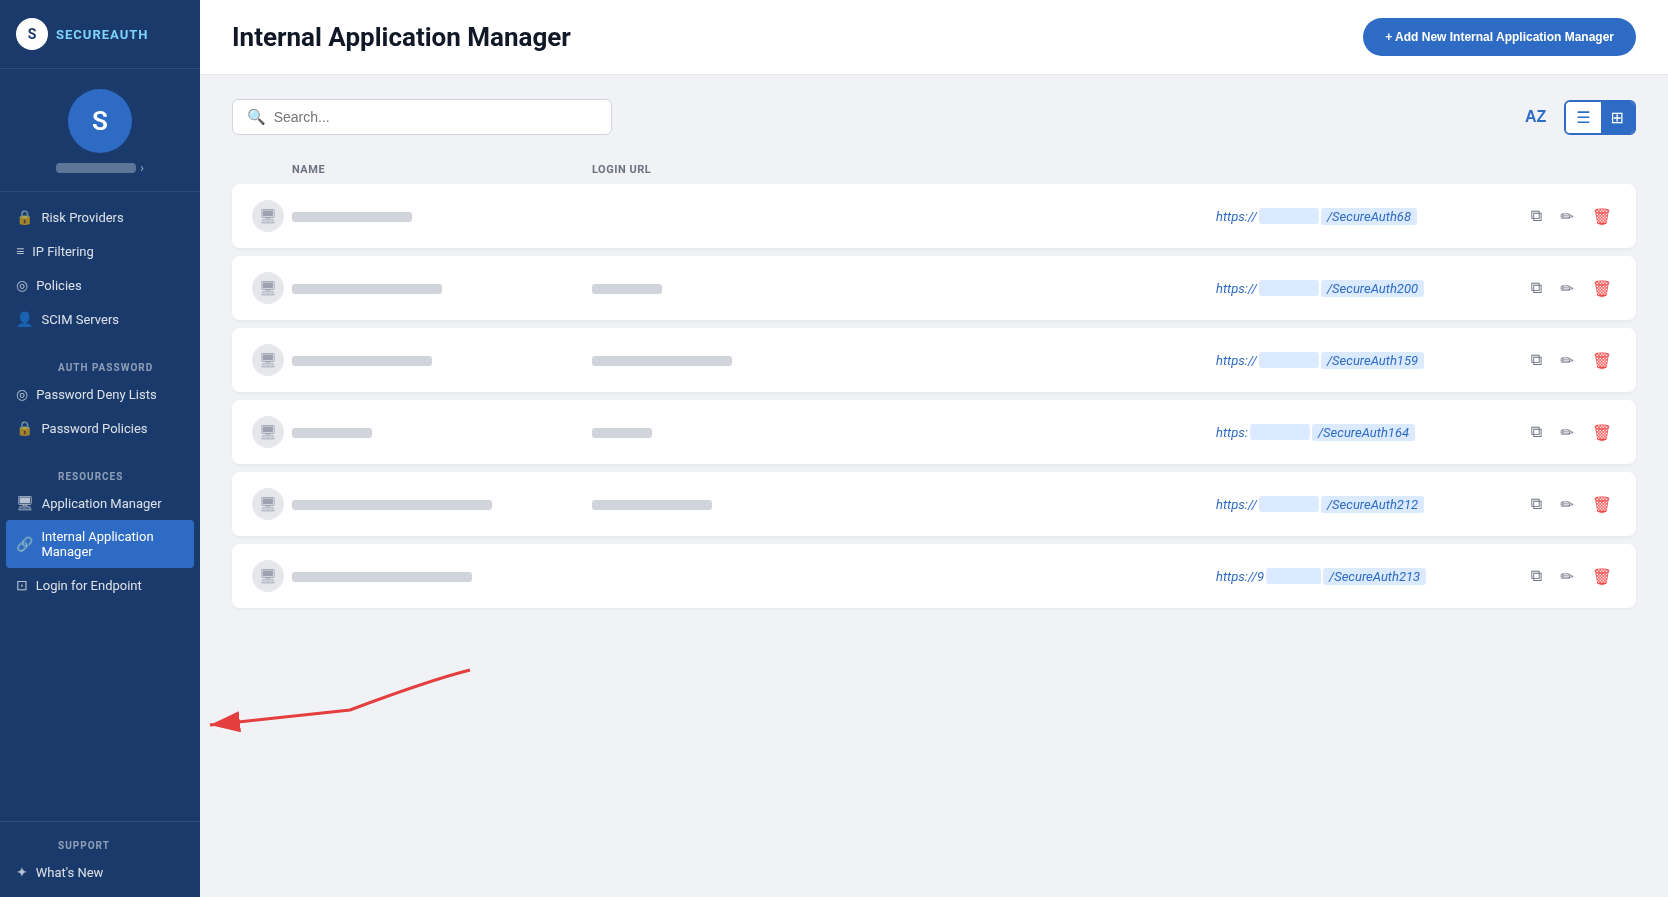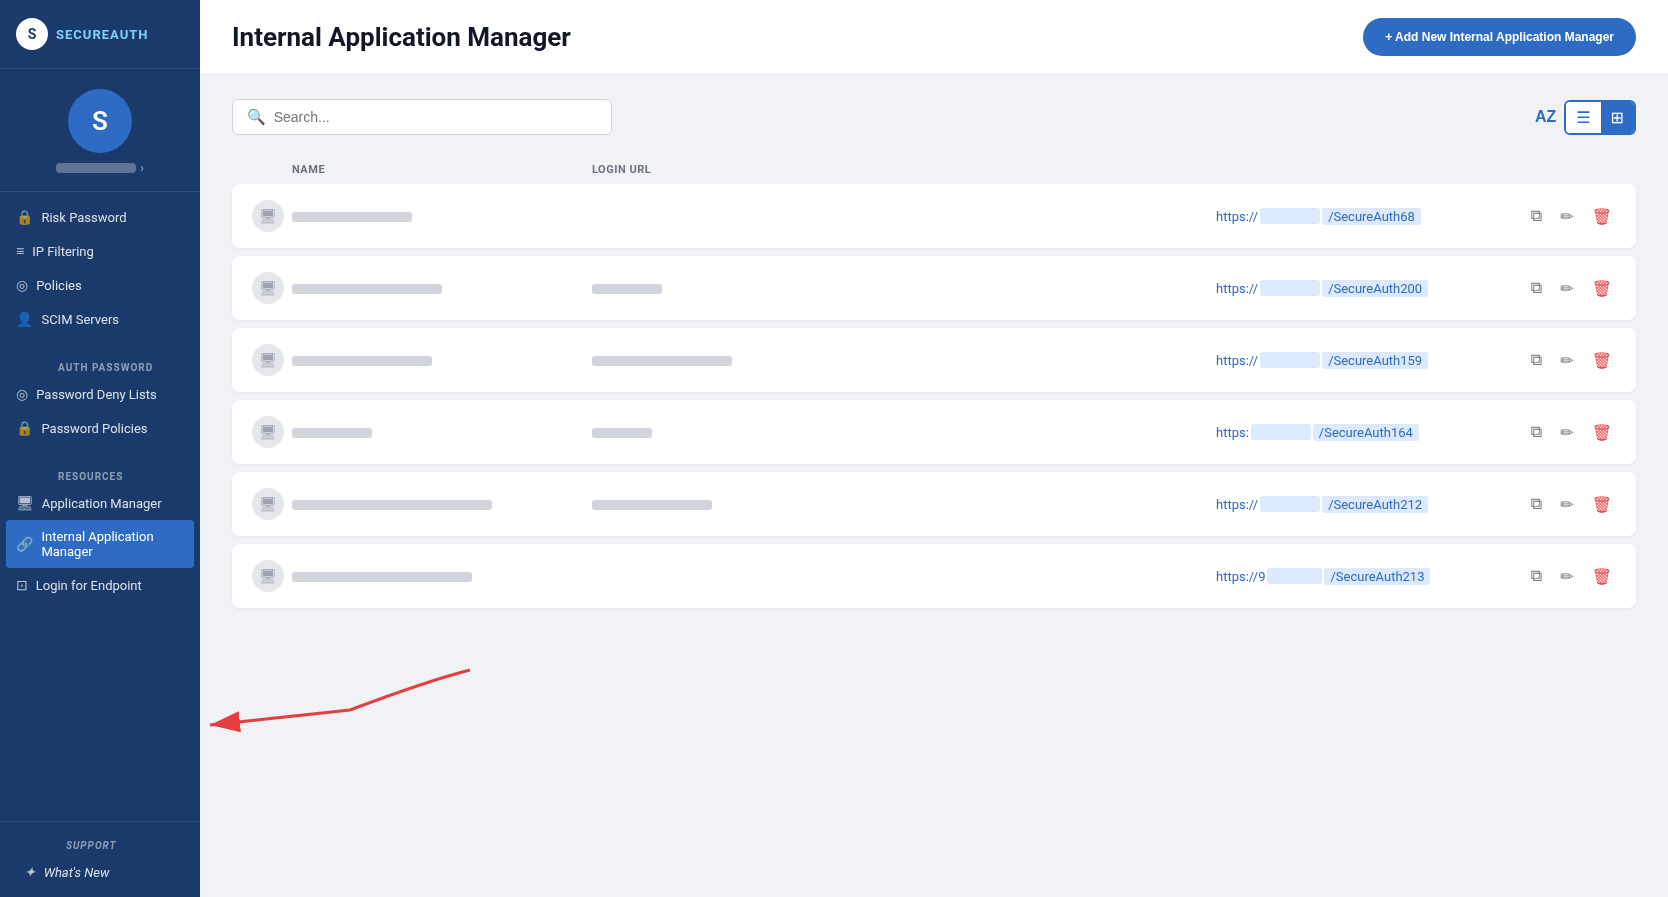--- a/index.html
+++ b/index.html
@@ -171,7 +171,7 @@
     }
     .search-icon-svg { color: #9ca3af; font-size: 15px; }
 
-    .toolbar-right { display: flex; align-items: center; }
+    .toolbar-right { display: flex; align-items: center; gap: 10px; }
     .sort-btn {
       background: none;
       border: none;

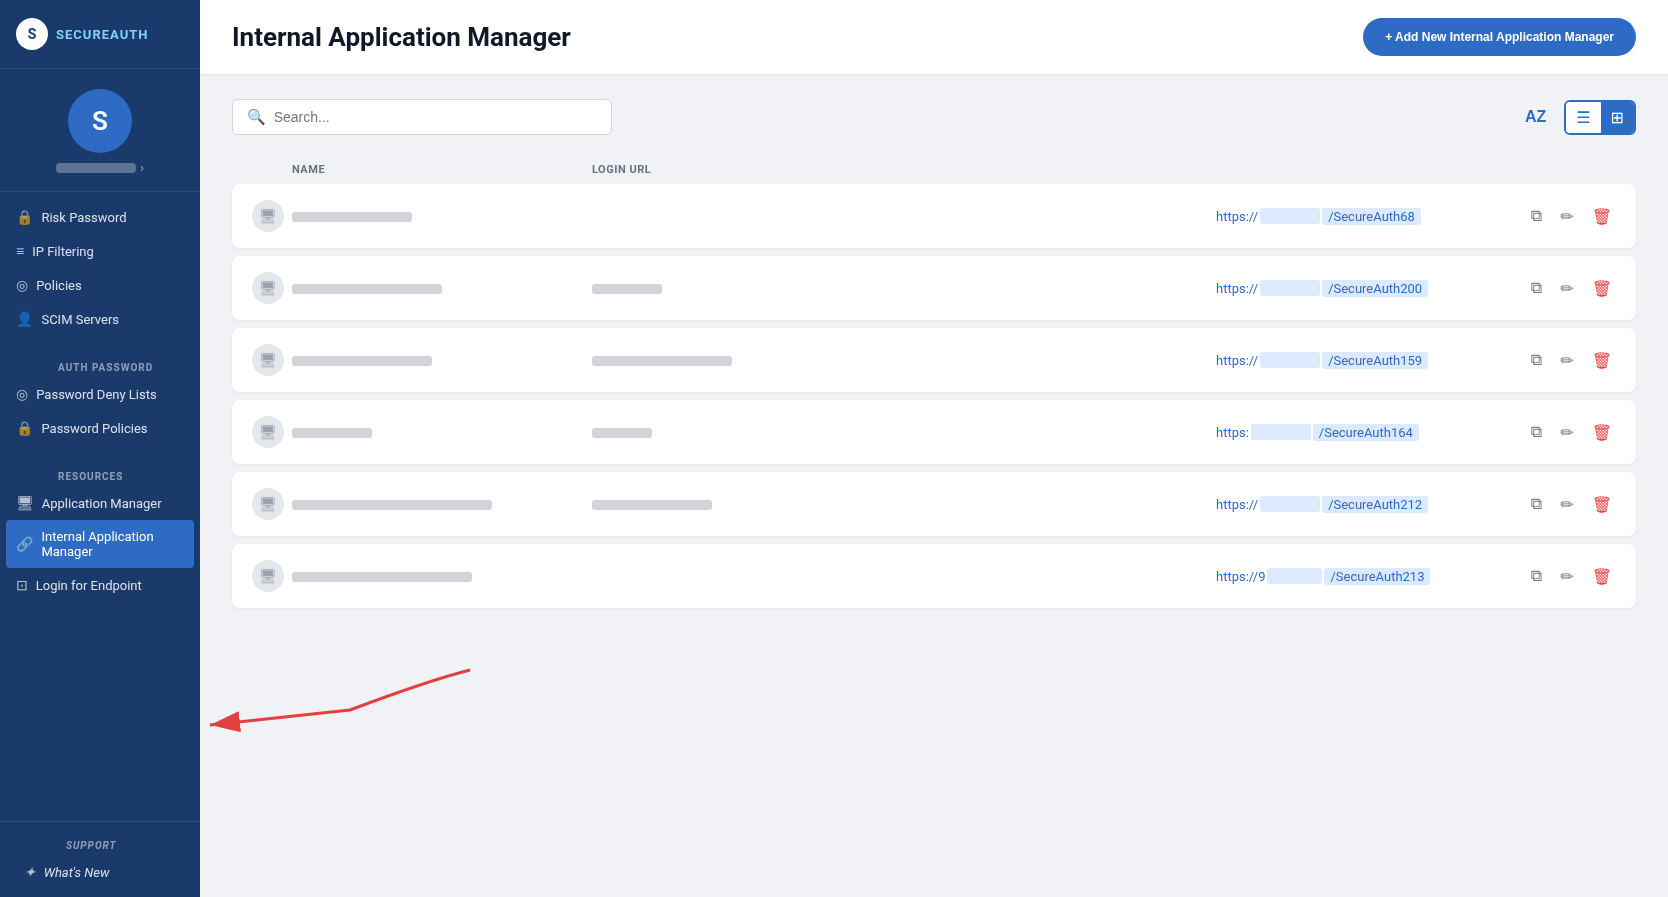--- a/index.html
+++ b/index.html
@@ -309,7 +309,7 @@
   <div class="nav-section">
     <div class="nav-item">
       <span class="nav-icon">🔒</span>
-      <span>Risk Password</span>
+      <span>Risk Providers</span>
     </div>
     <div class="nav-item">
       <span class="nav-icon">≡</span>

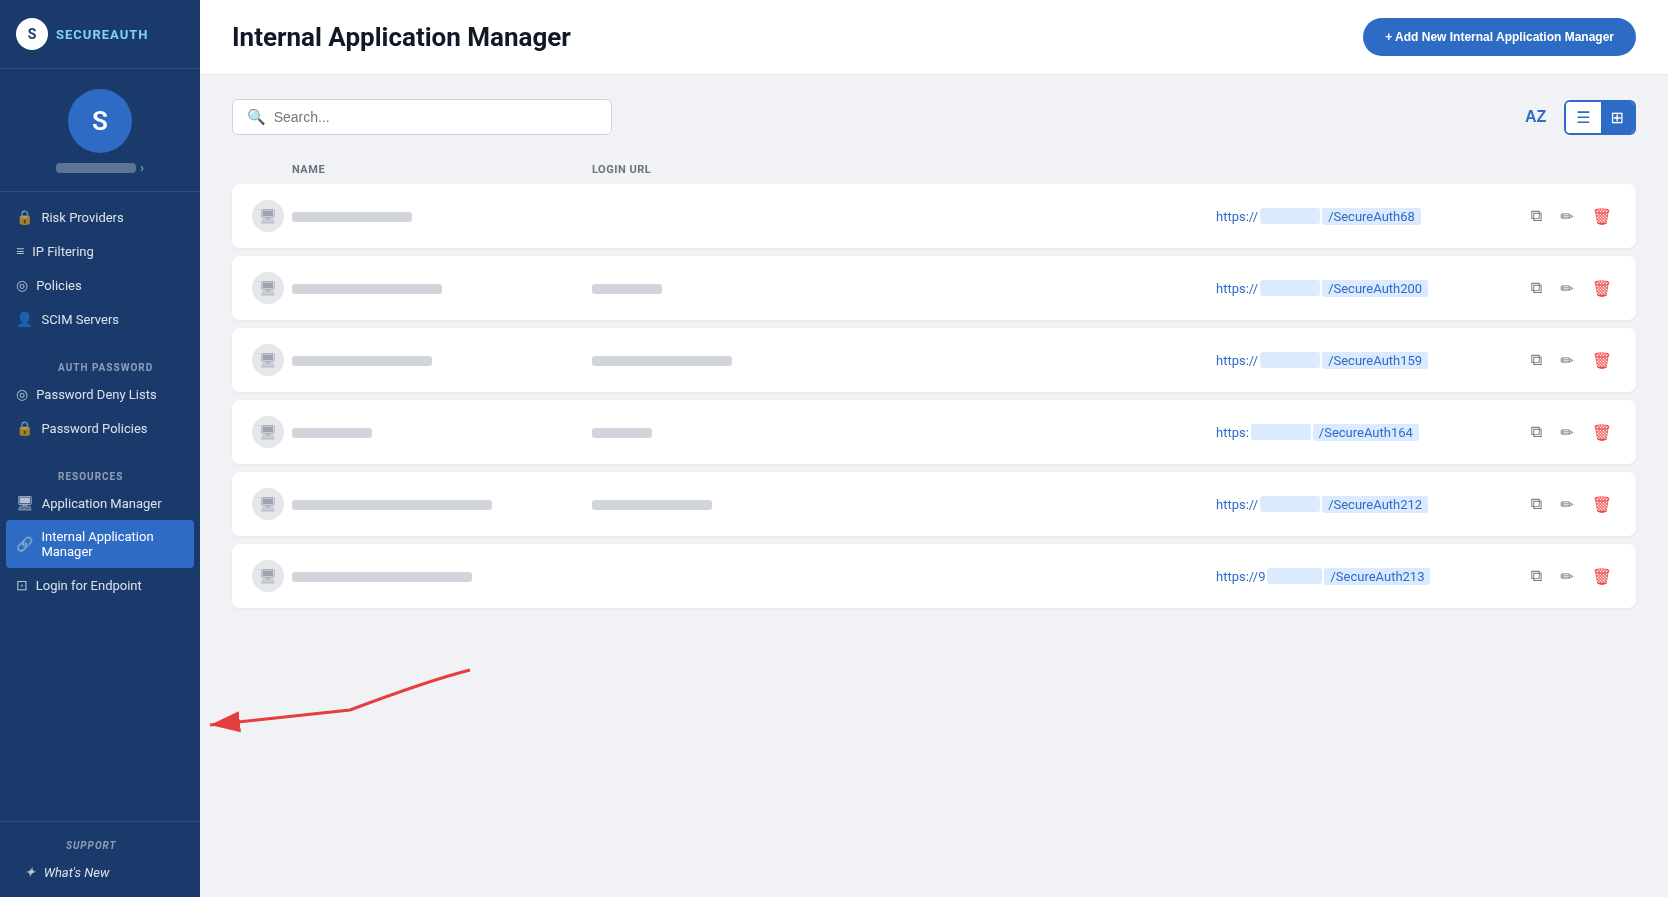--- a/index.html
+++ b/index.html
@@ -243,6 +243,7 @@
       display: flex;
       align-items: center;
       gap: 0;
+      font-style: italic;
     }
     .url-start { color: #2e6bc4; }
     .url-end {

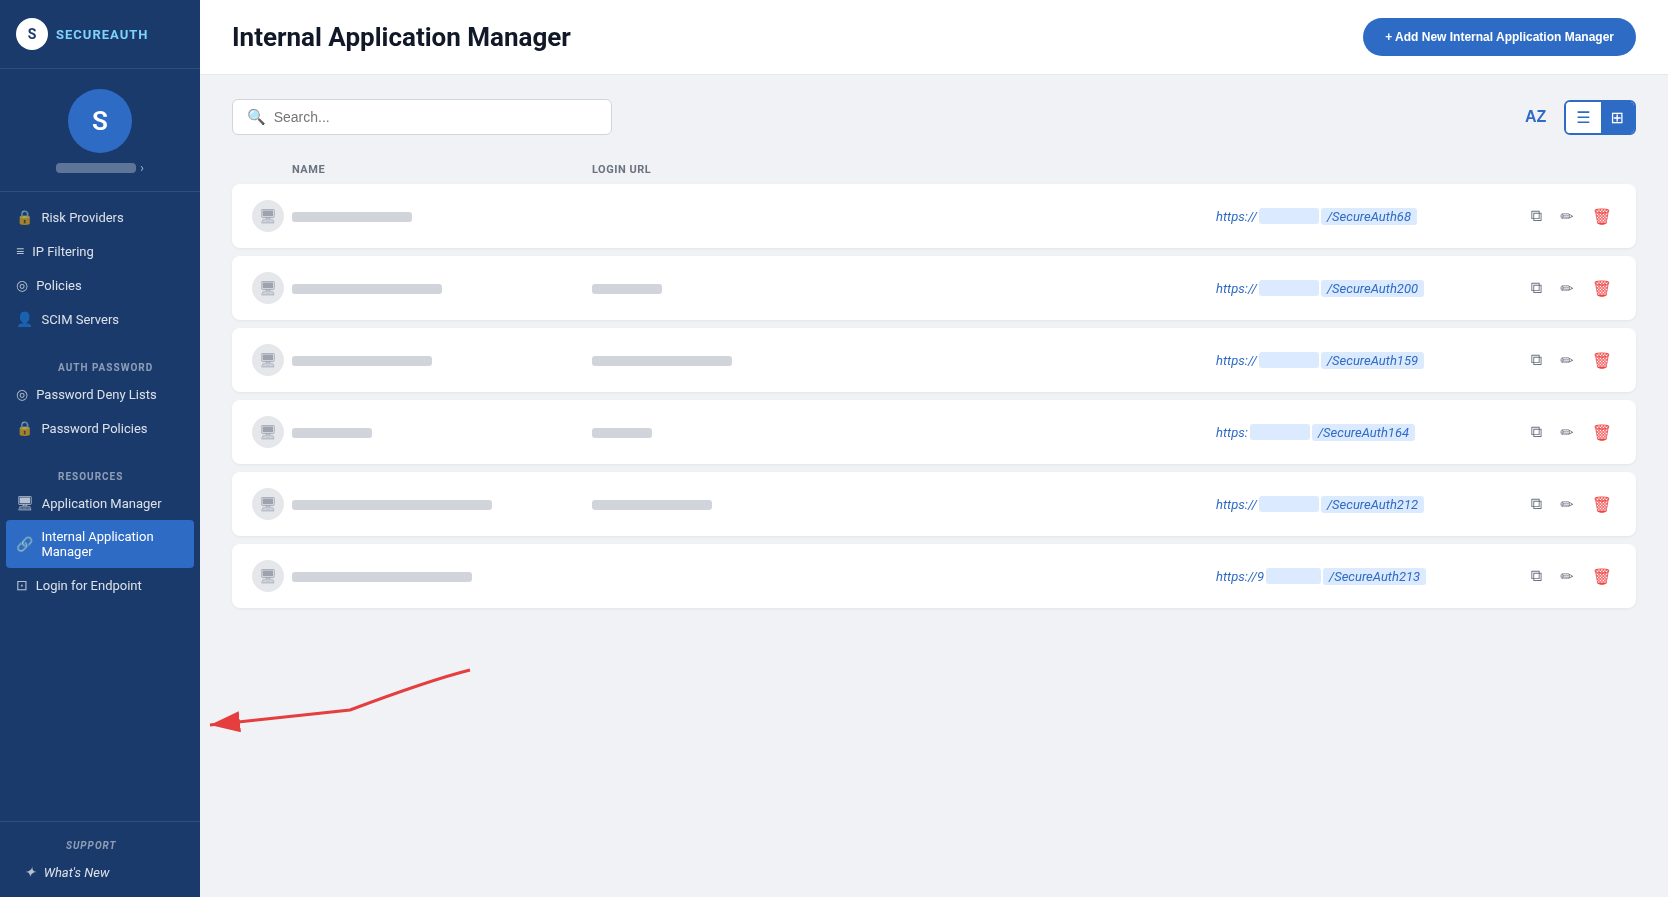--- a/index.html
+++ b/index.html
@@ -95,8 +95,7 @@
     .sidebar-bottom {
       margin-top: auto;
       border-top: 1px solid rgba(255,255,255,0.1);
-      padding: 8px 8px;
-      font-style: italic;
+      padding: 8px 0;
     }
 
     

